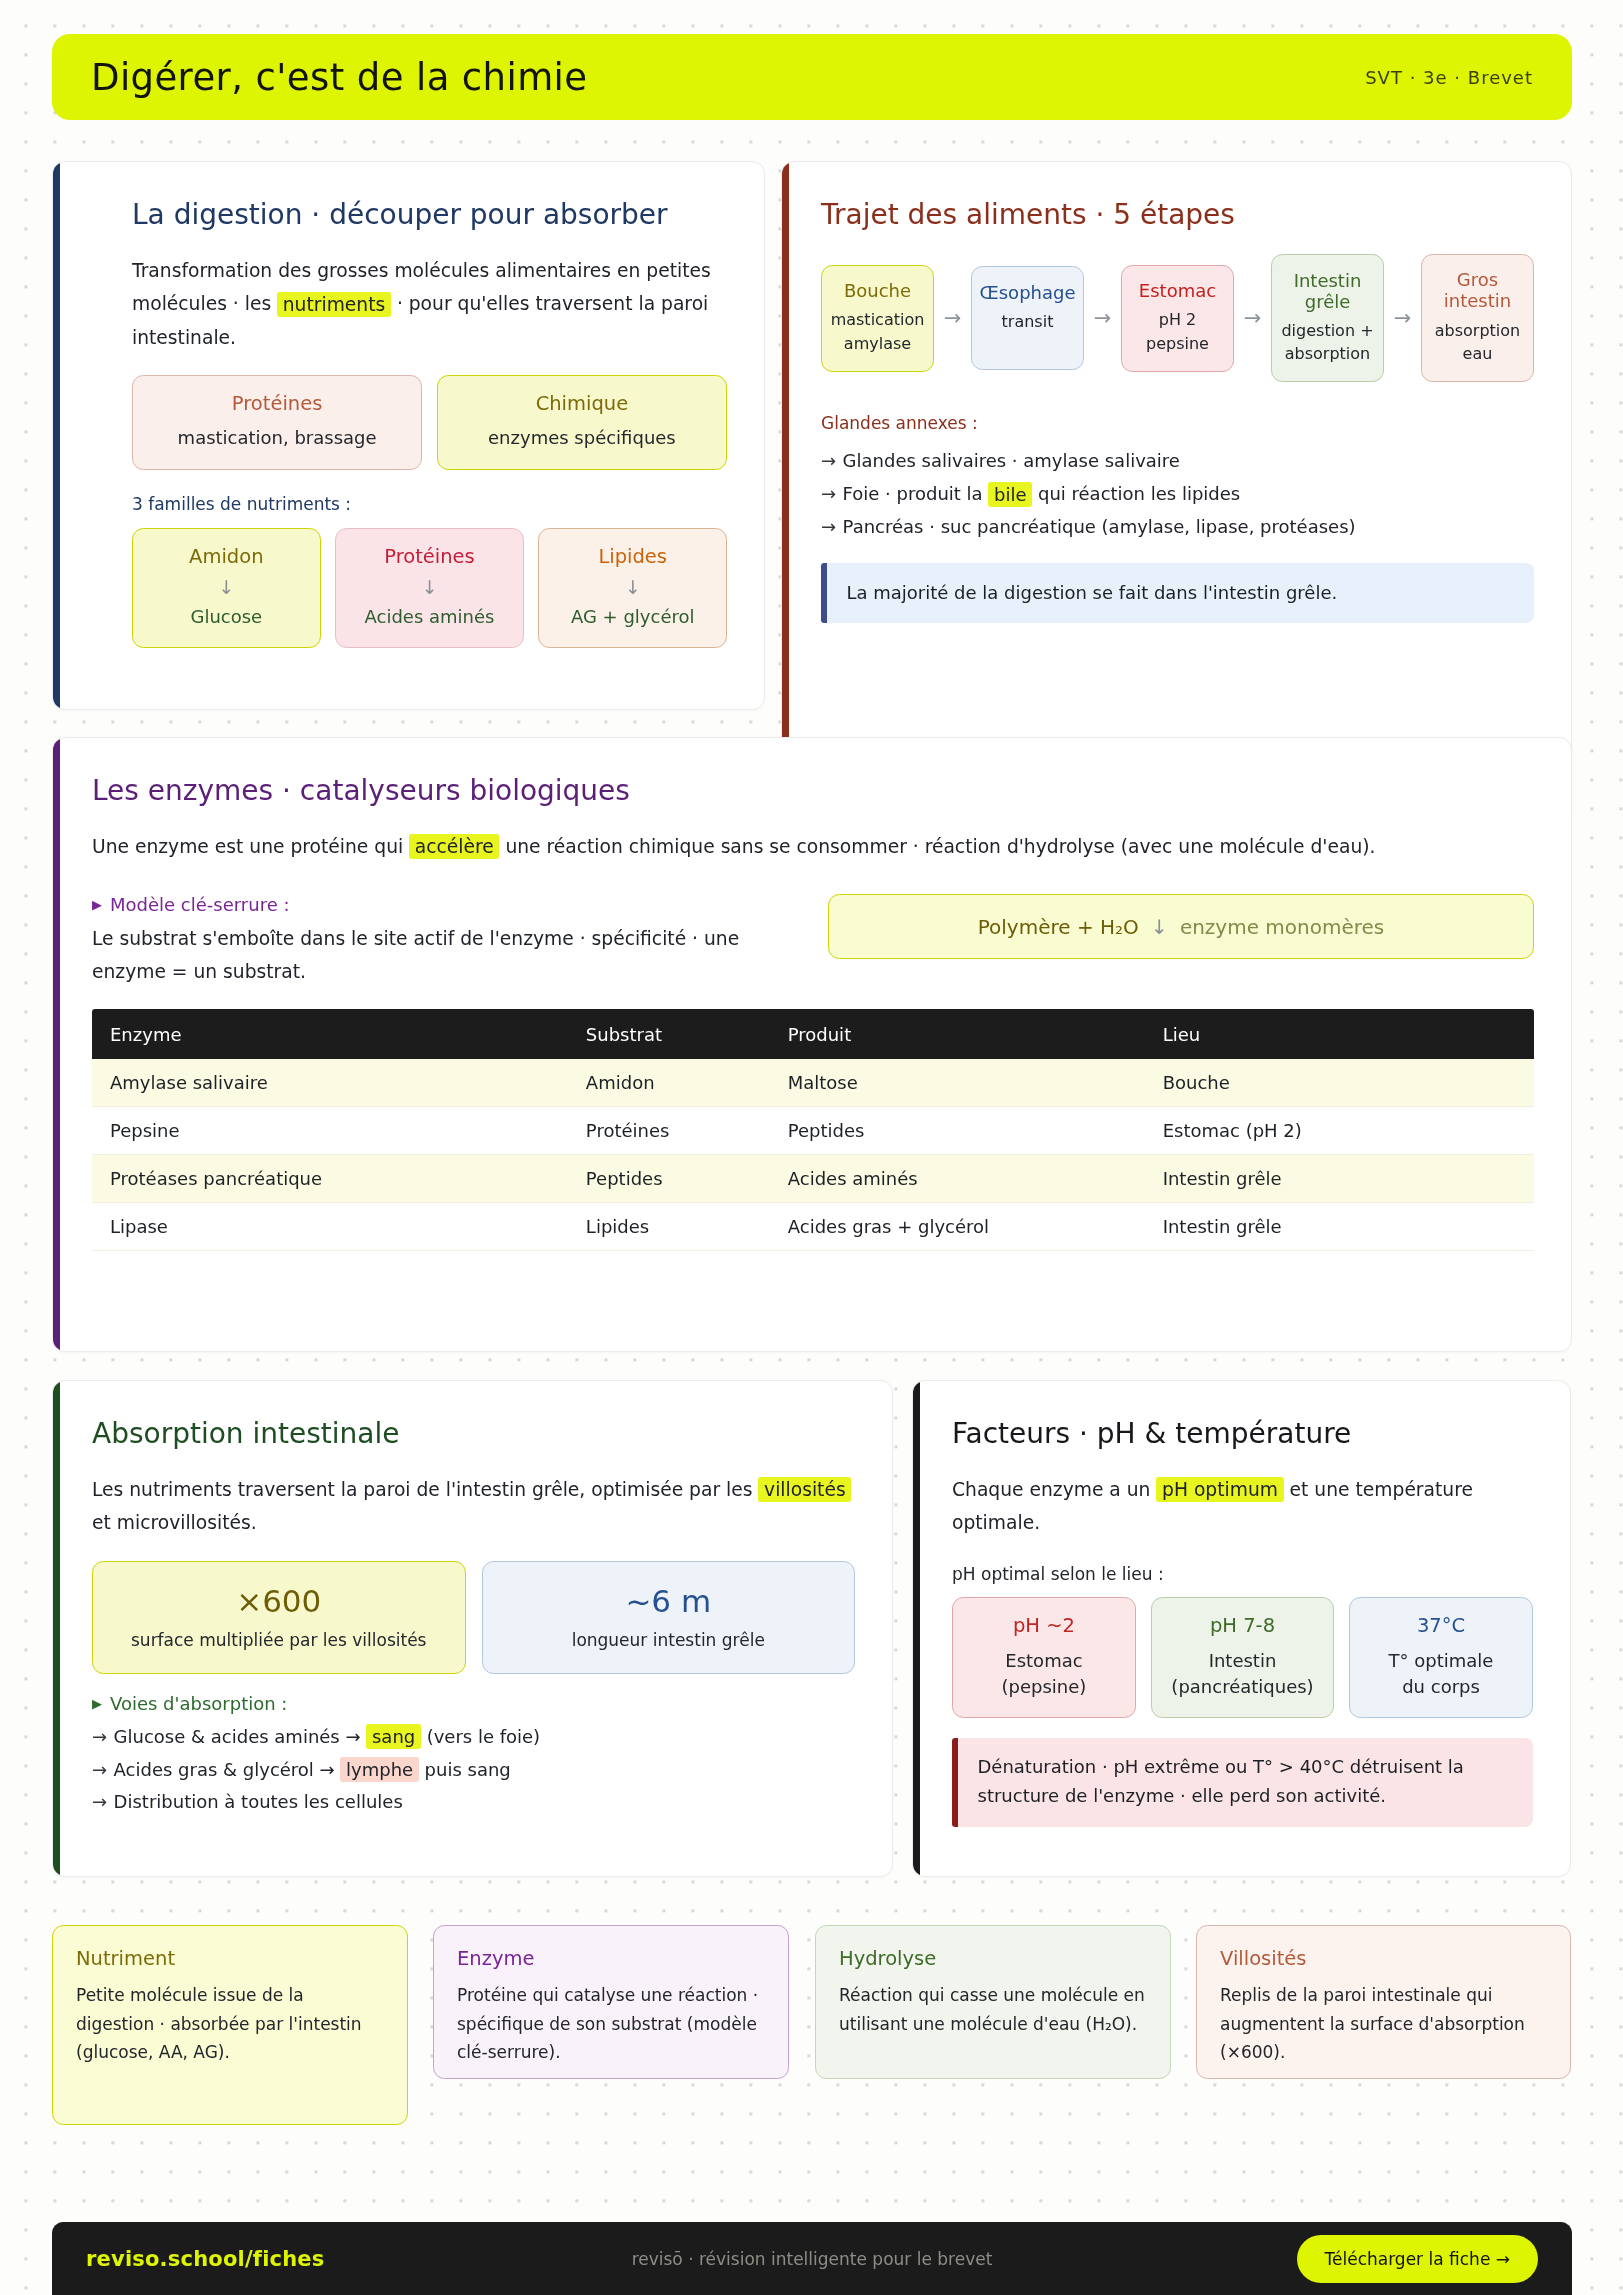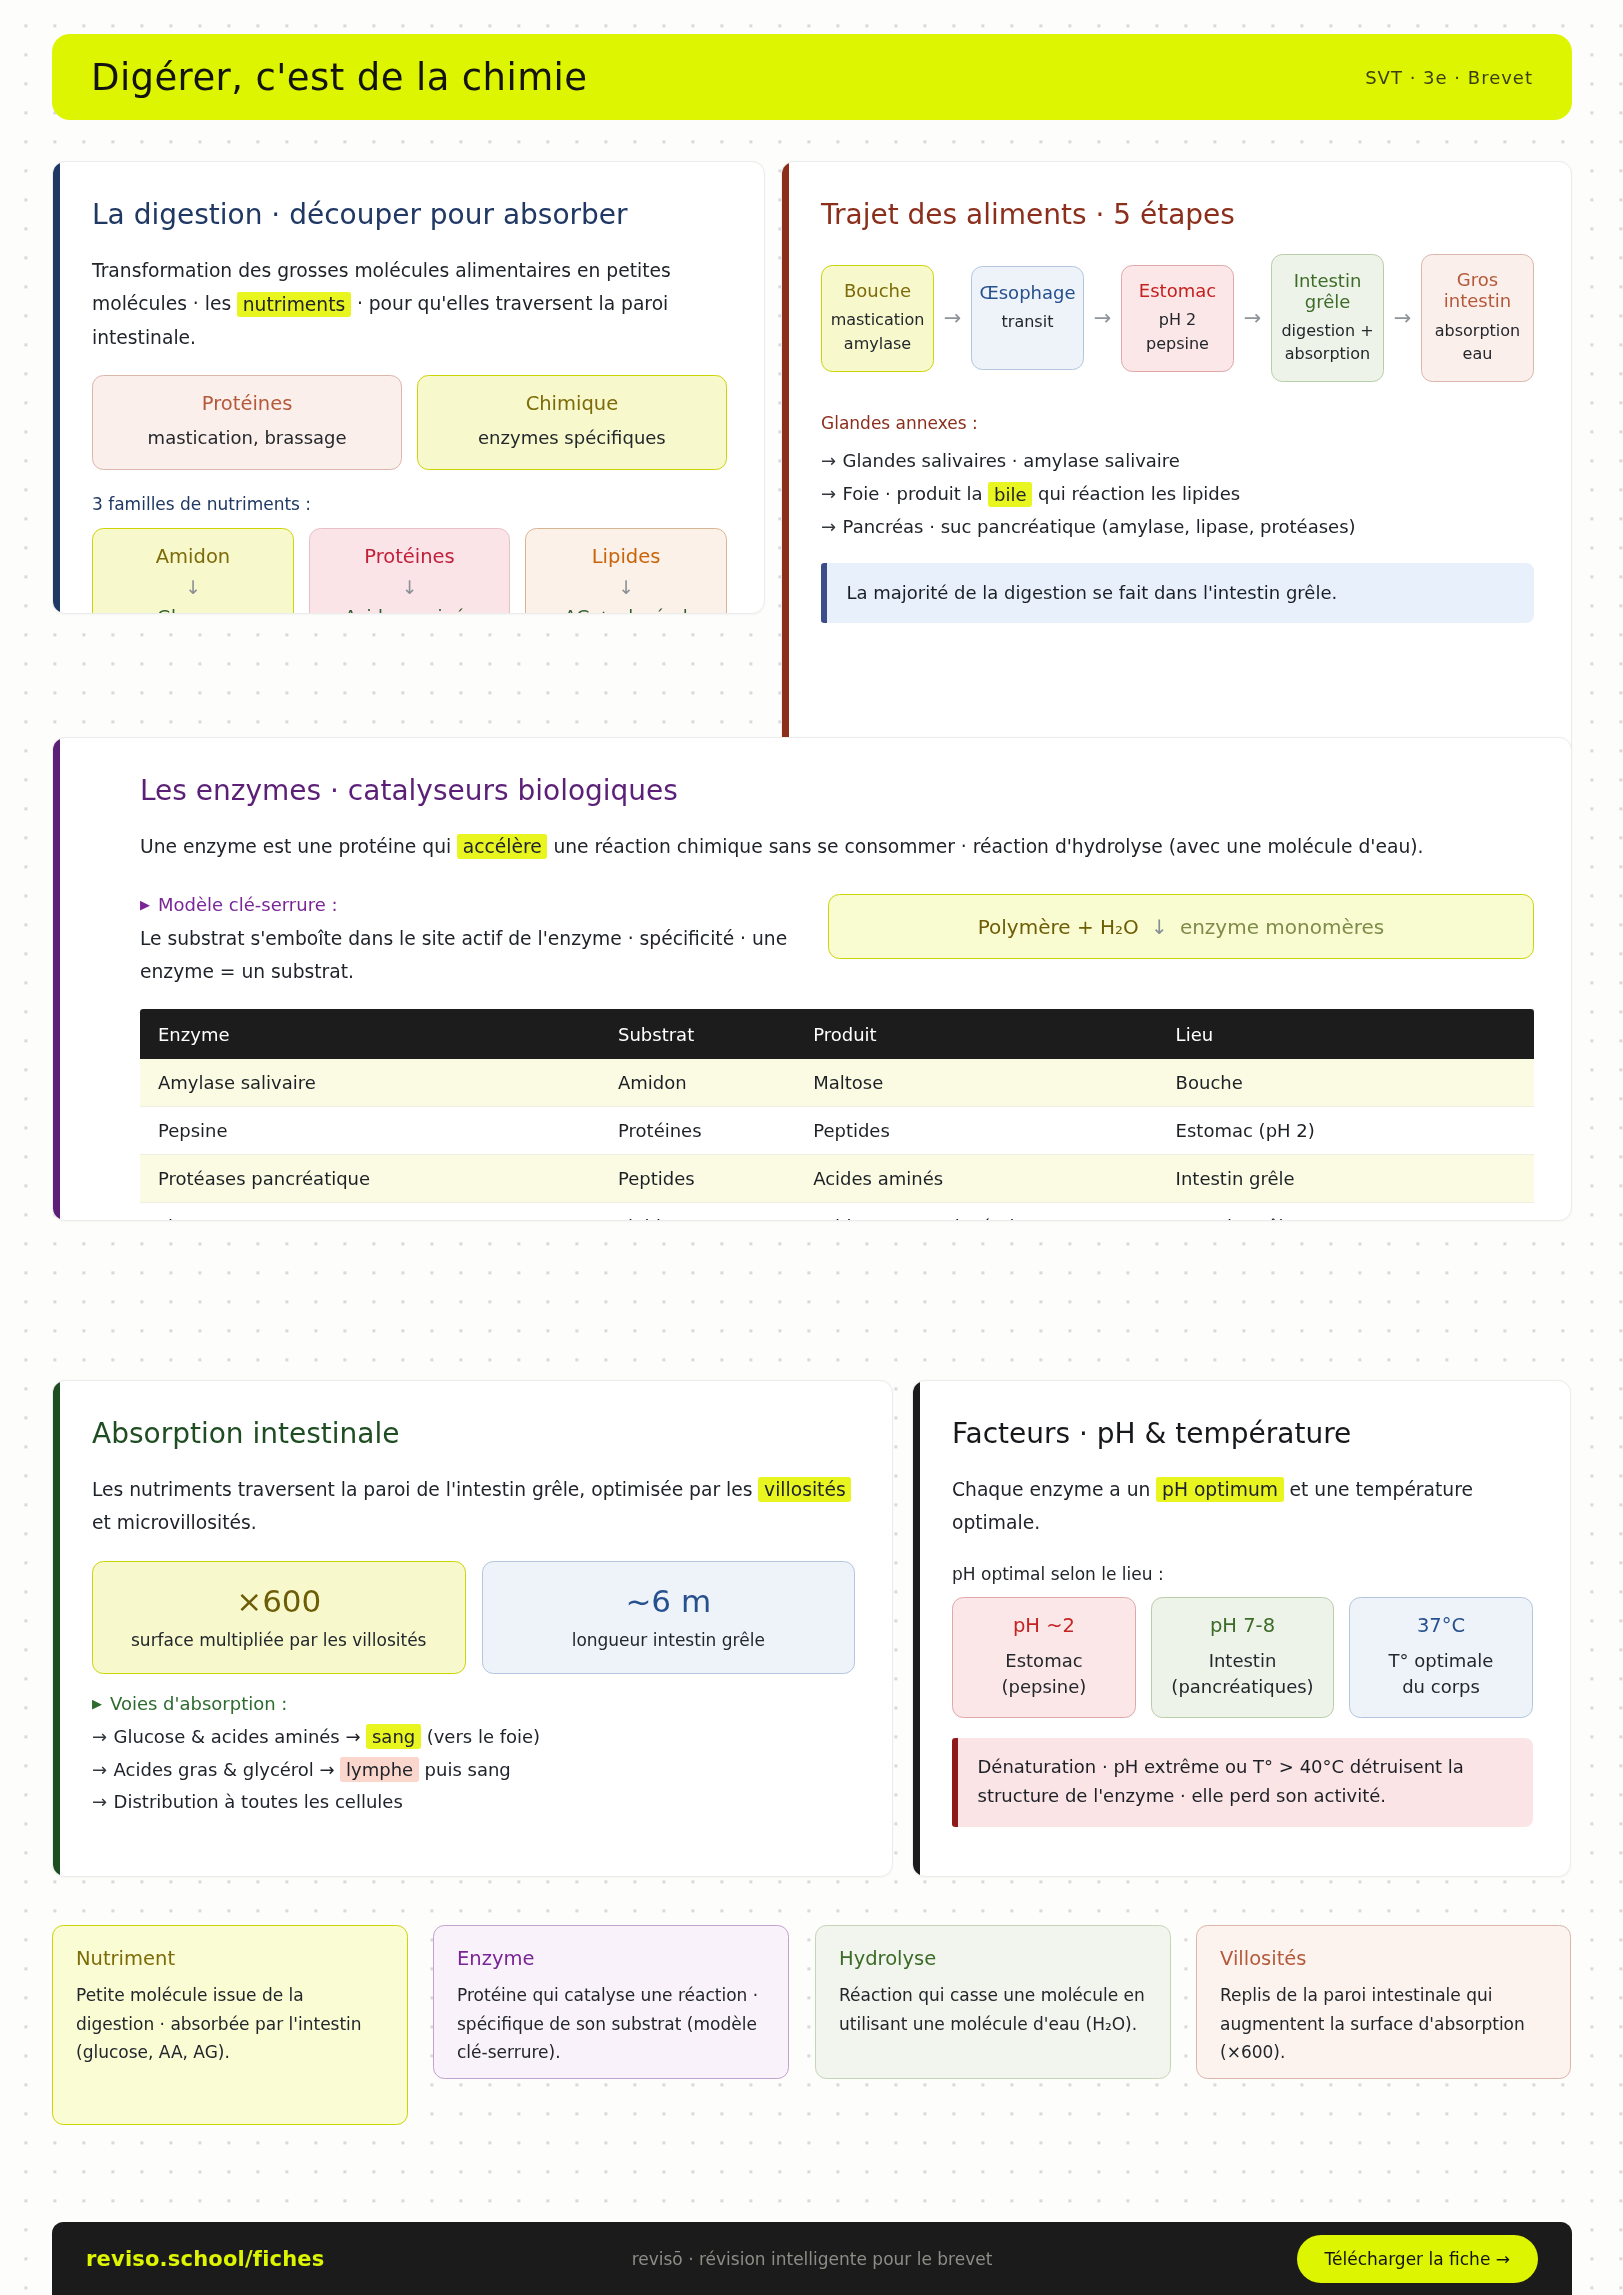--- a/index.html
+++ b/index.html
@@ -199,7 +199,7 @@
   <div class="header-meta hw">SVT · 3e · Brevet</div>
 </div>
 
-<div class="card" id="card-digestion" style="--accent:#1f3864; left:52px; top:161px; width:713px; height:453px;">
+<div class="card" id="card-digestion" style="--accent:#1f3864; left:52px; top:161px; width:713px; height:549px;padding-left:40px;">
   <div class="card-inner">
     <div class="card-title hw" style="color:#1f3864;">La digestion · découper pour absorber</div>
 

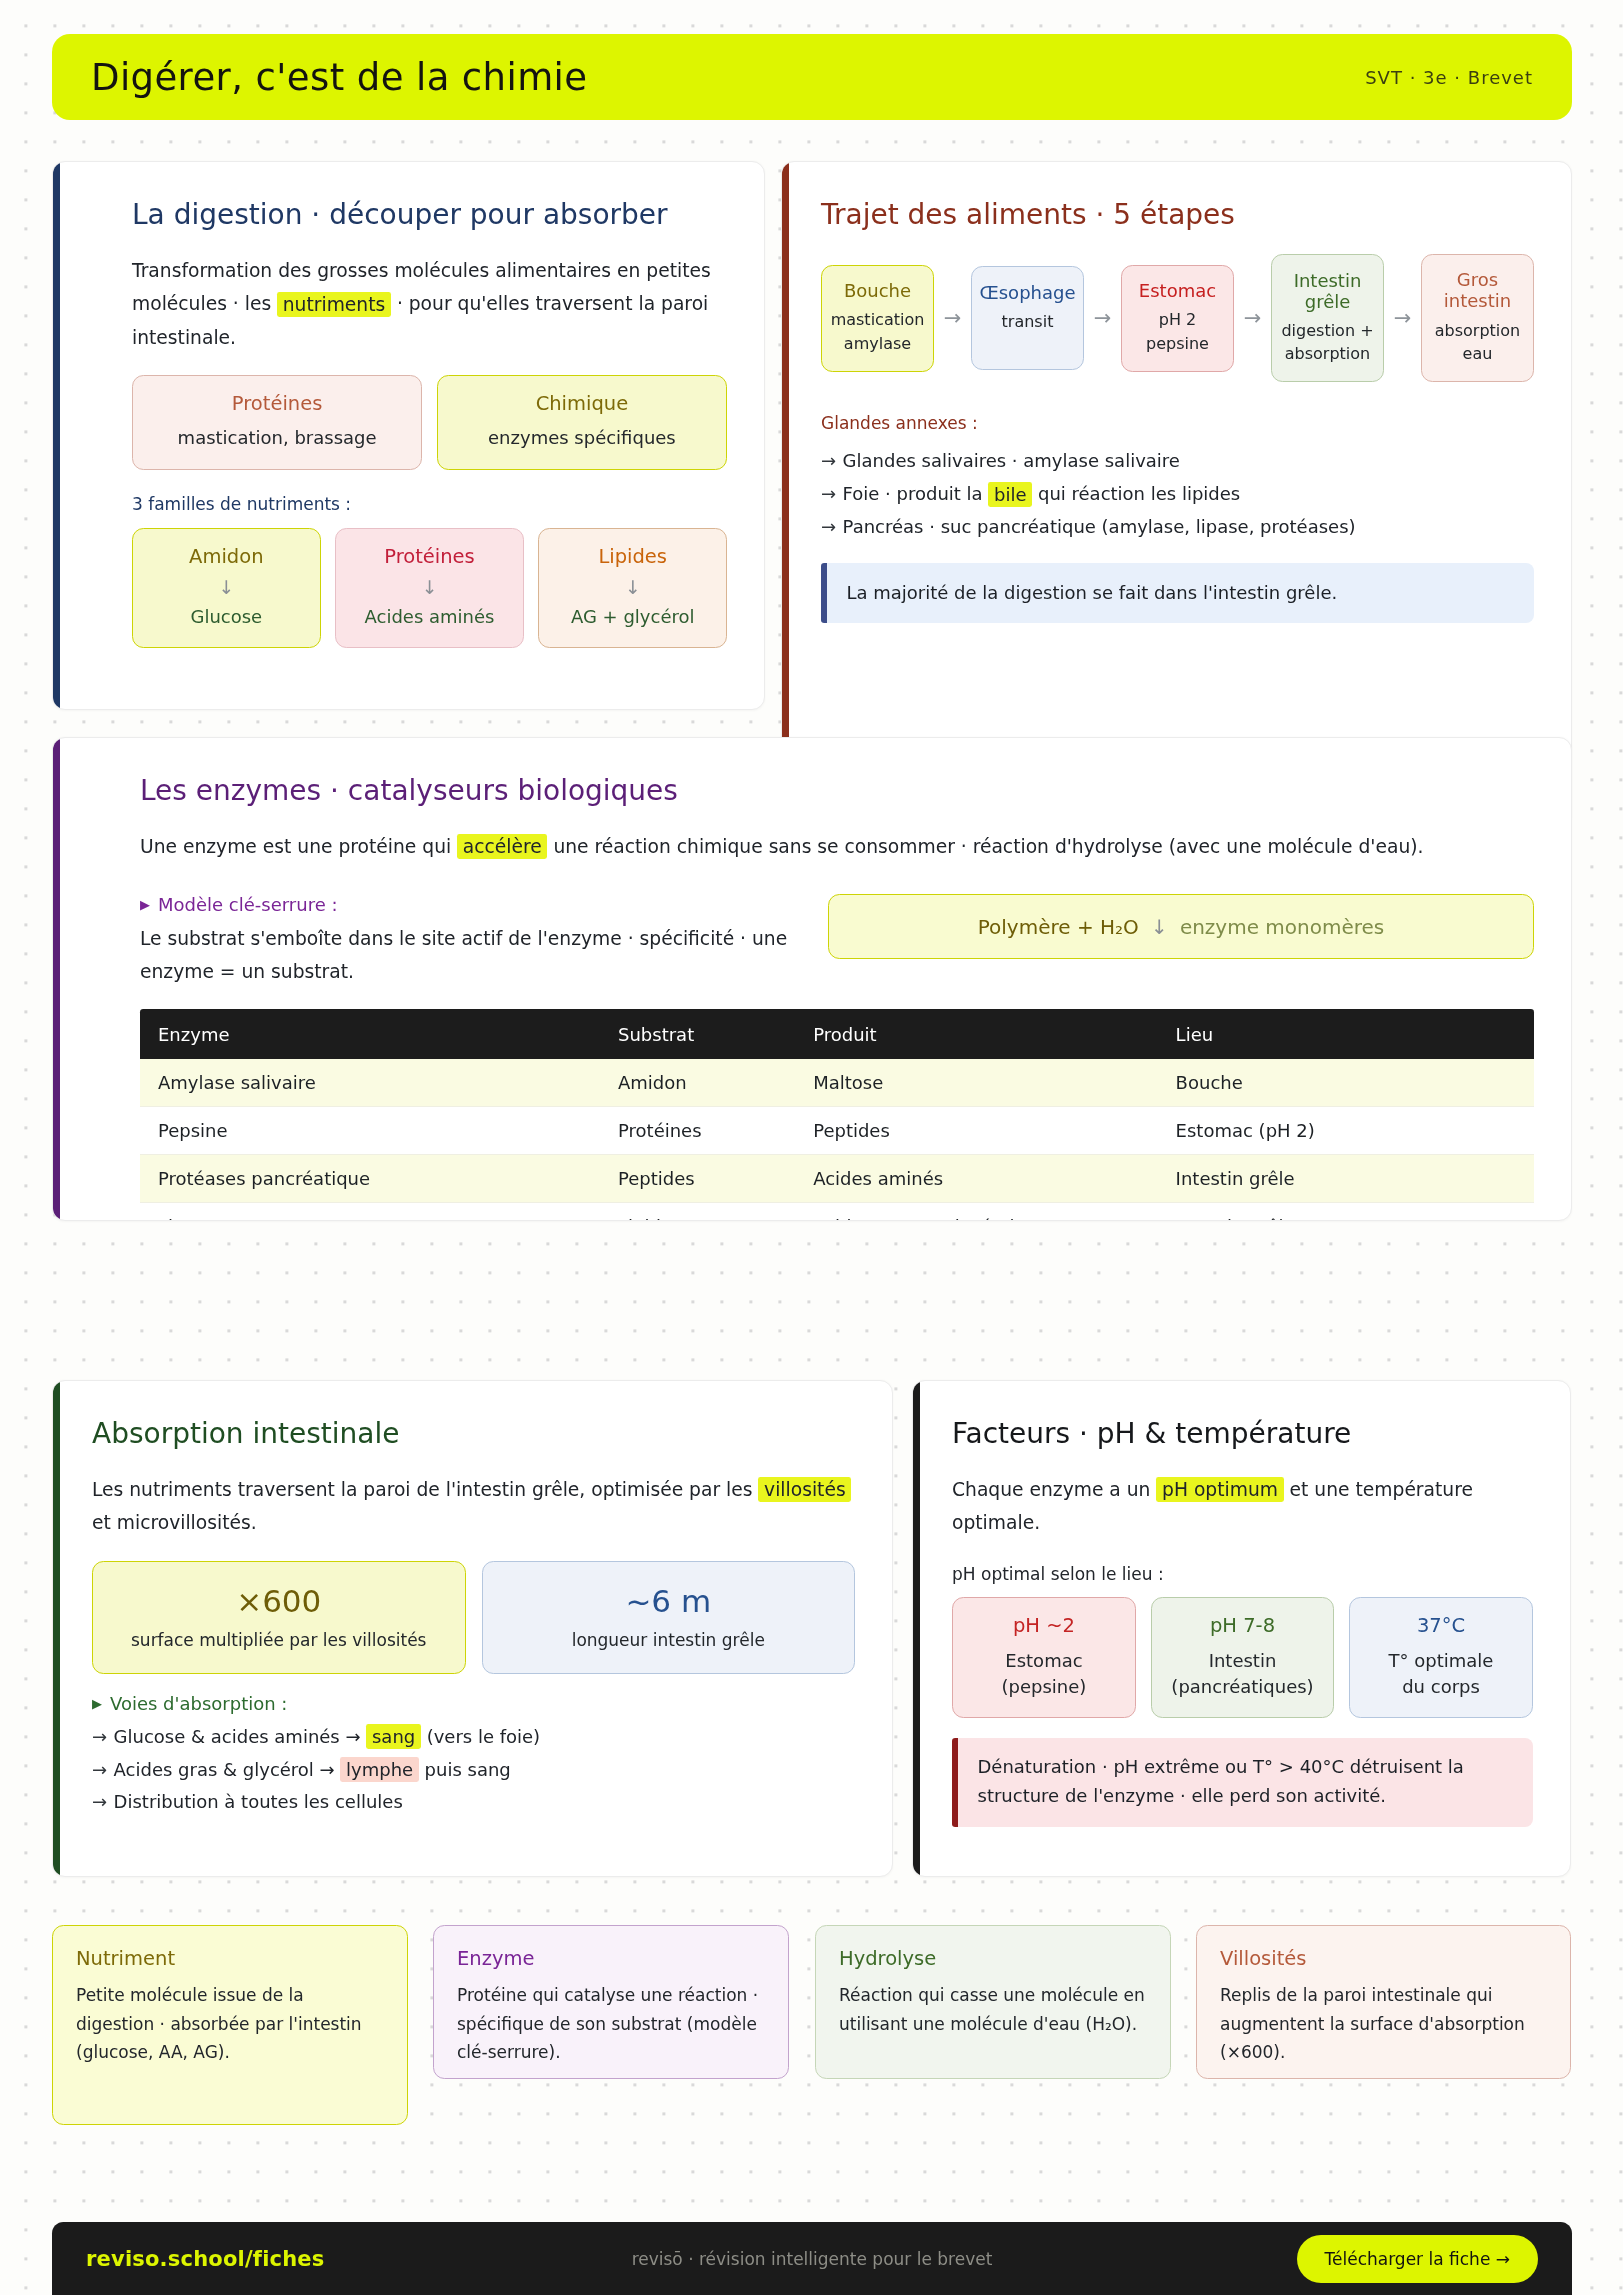--- a/index.html
+++ b/index.html
@@ -293,7 +293,7 @@
   </div>
 </div>
 
-<div class="card" id="card-enzymes" style="--accent:#5b1f77; left:52px; top:737px; width:1520px; height:484px;padding-left:48px;">
+<div class="card" id="card-enzymes" style="--accent:#5b1f77; left:52px; top:737px; width:1520px; height:615px;">
   <div class="card-inner">
     <div class="card-title hw" style="color:#5b1f77;">Les enzymes · catalyseurs biologiques</div>
 

